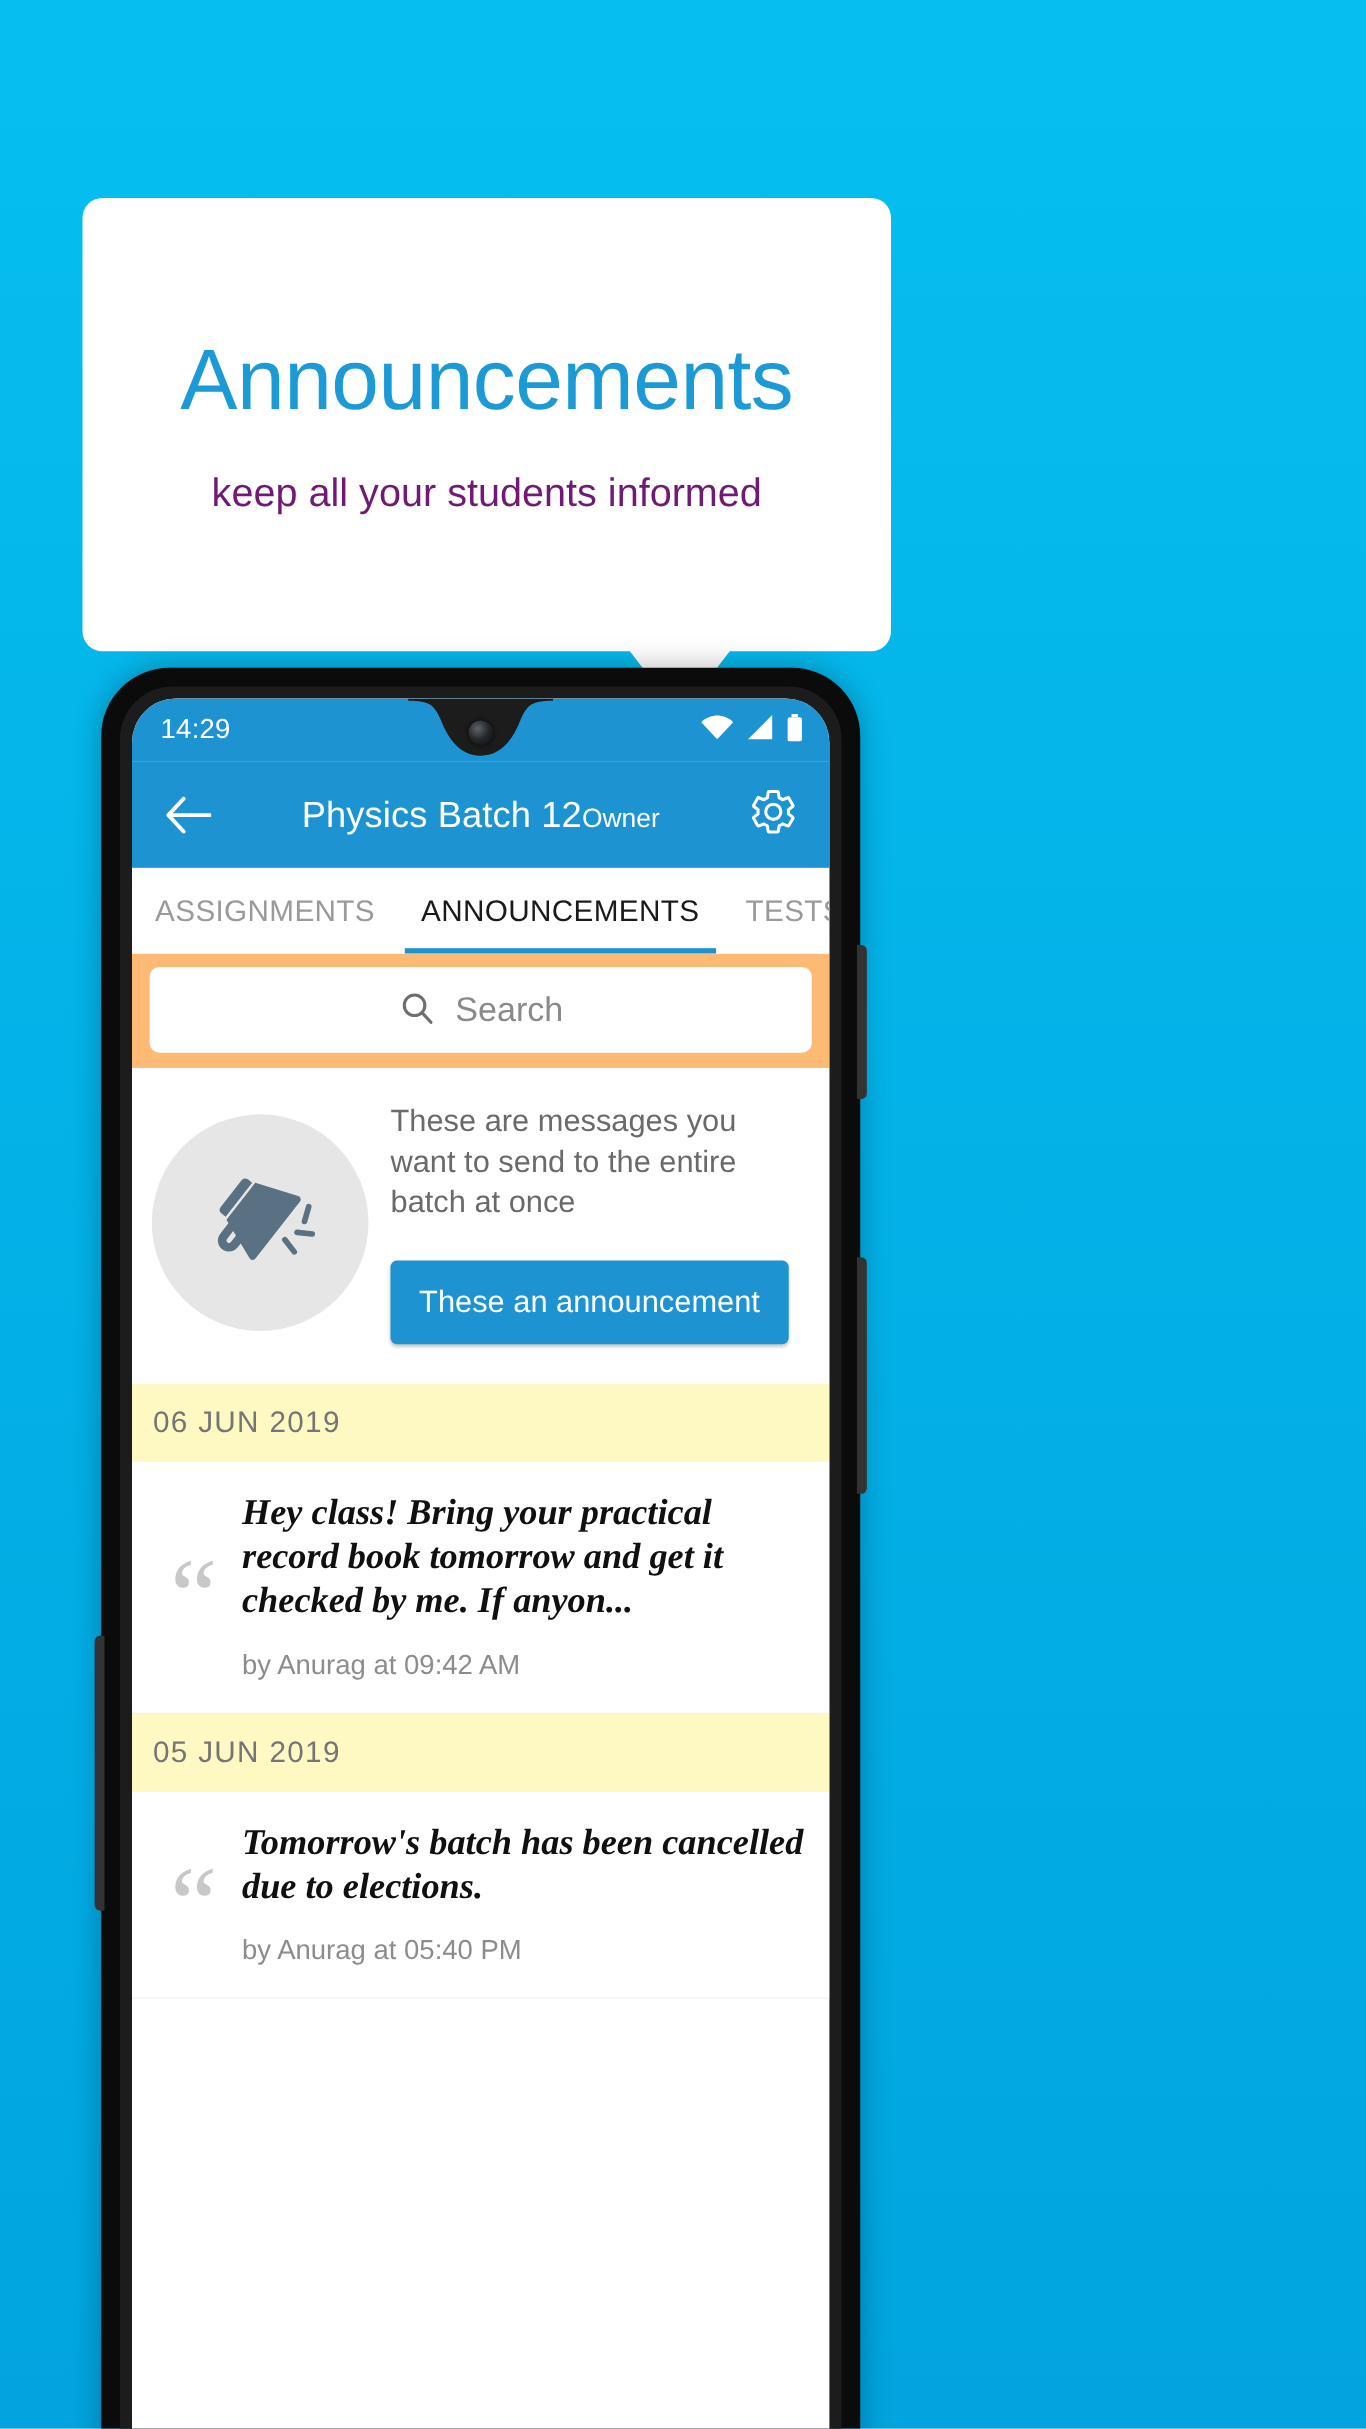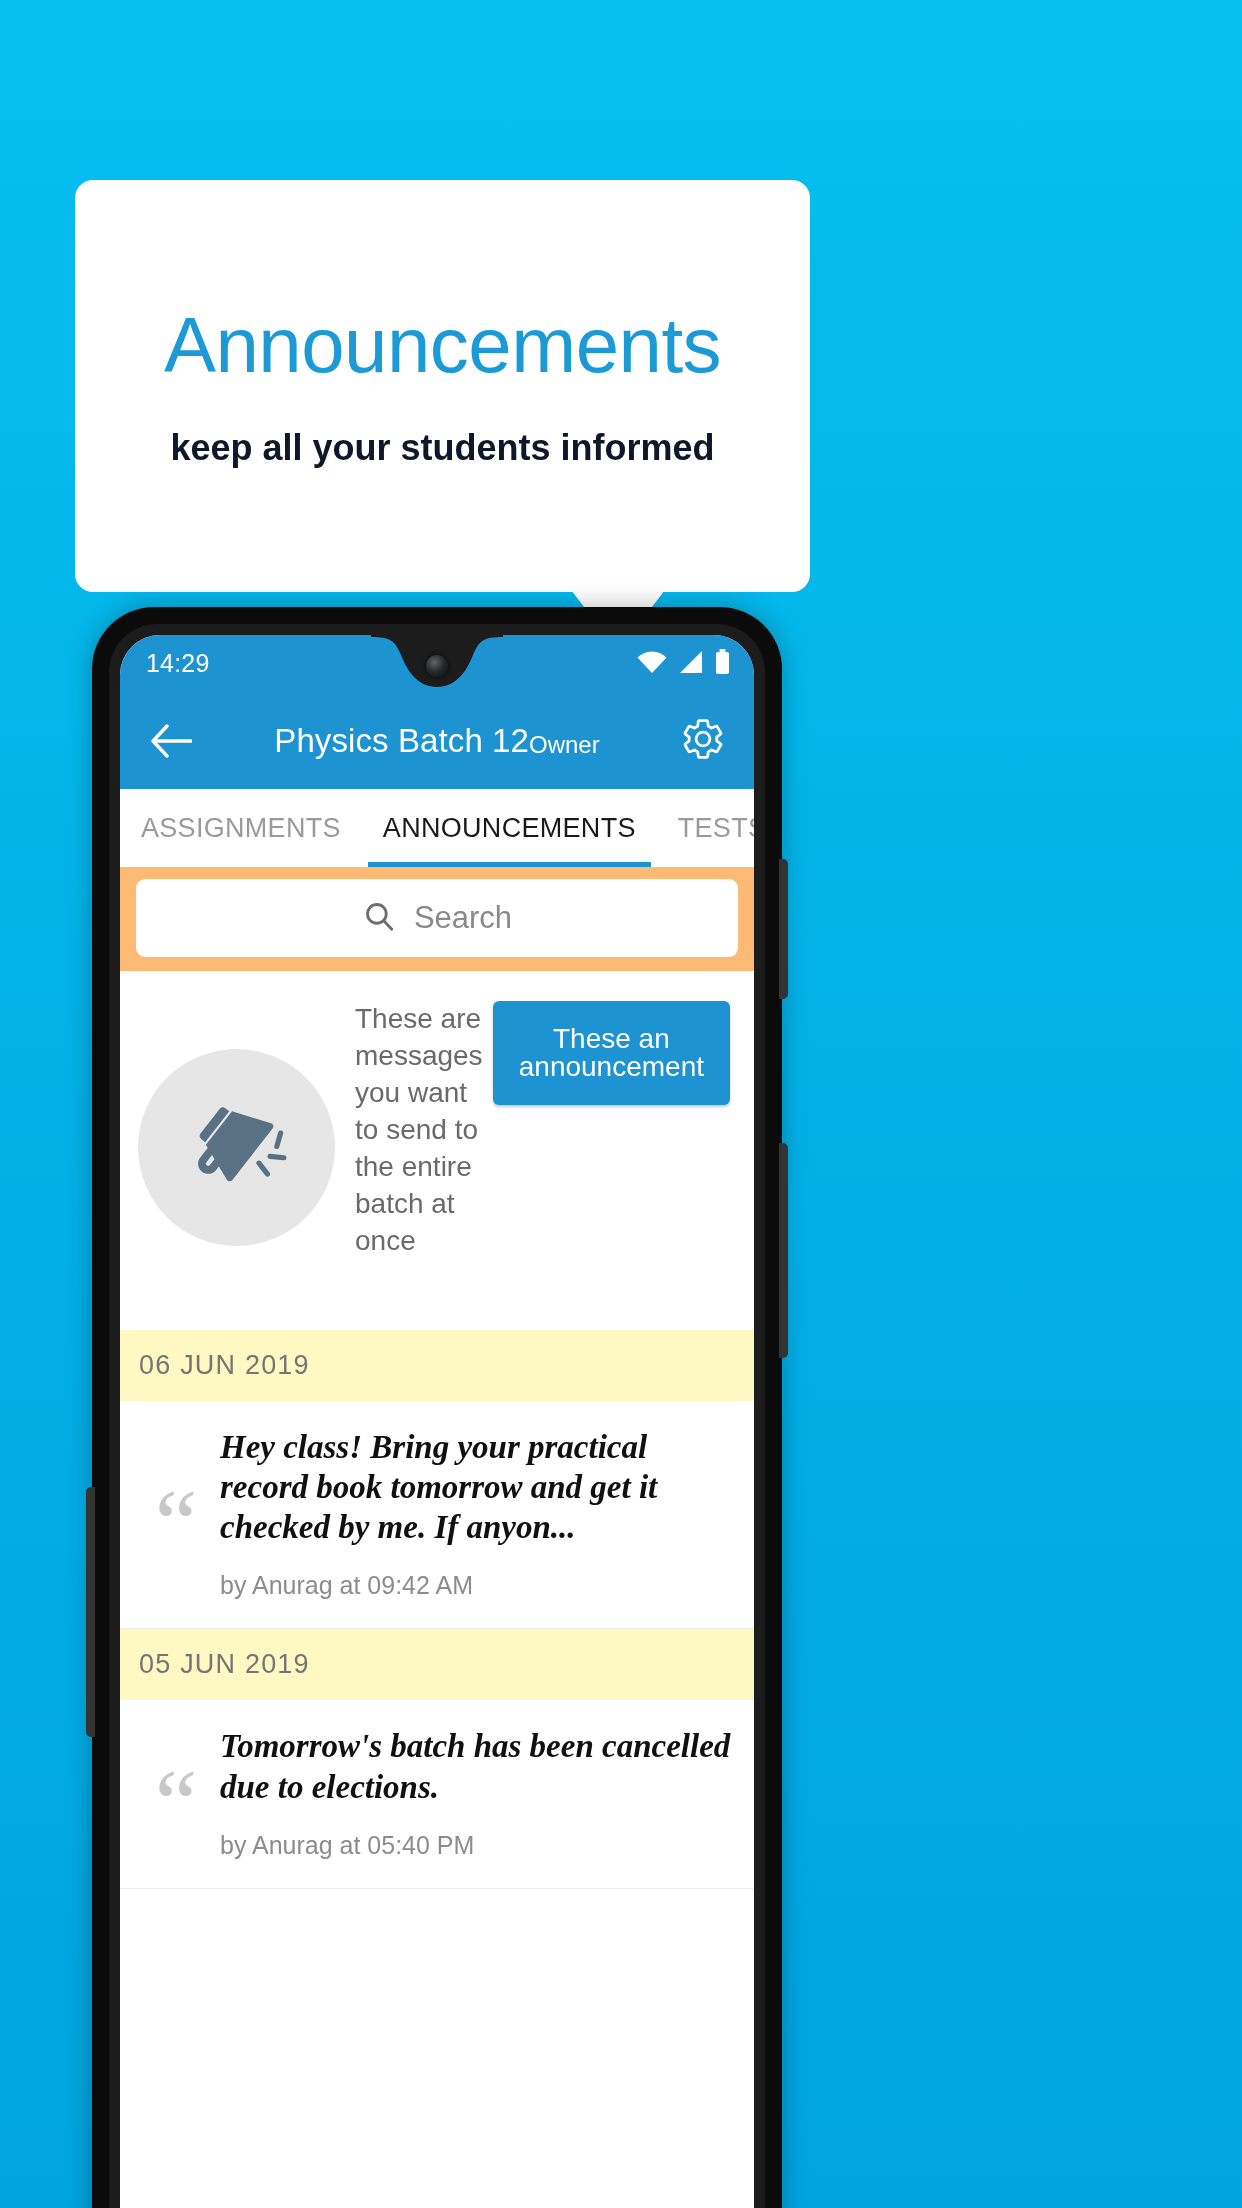--- a/index.html
+++ b/index.html
@@ -59,8 +59,8 @@
   }
   .promo-sub {
     font-size: 36px;
-    font-weight: 700;
-    color: #0f172a;
+    font-weight: 400;
+    color: #701a75;
     line-height: 1;
     margin: 0;
     white-space: nowrap;

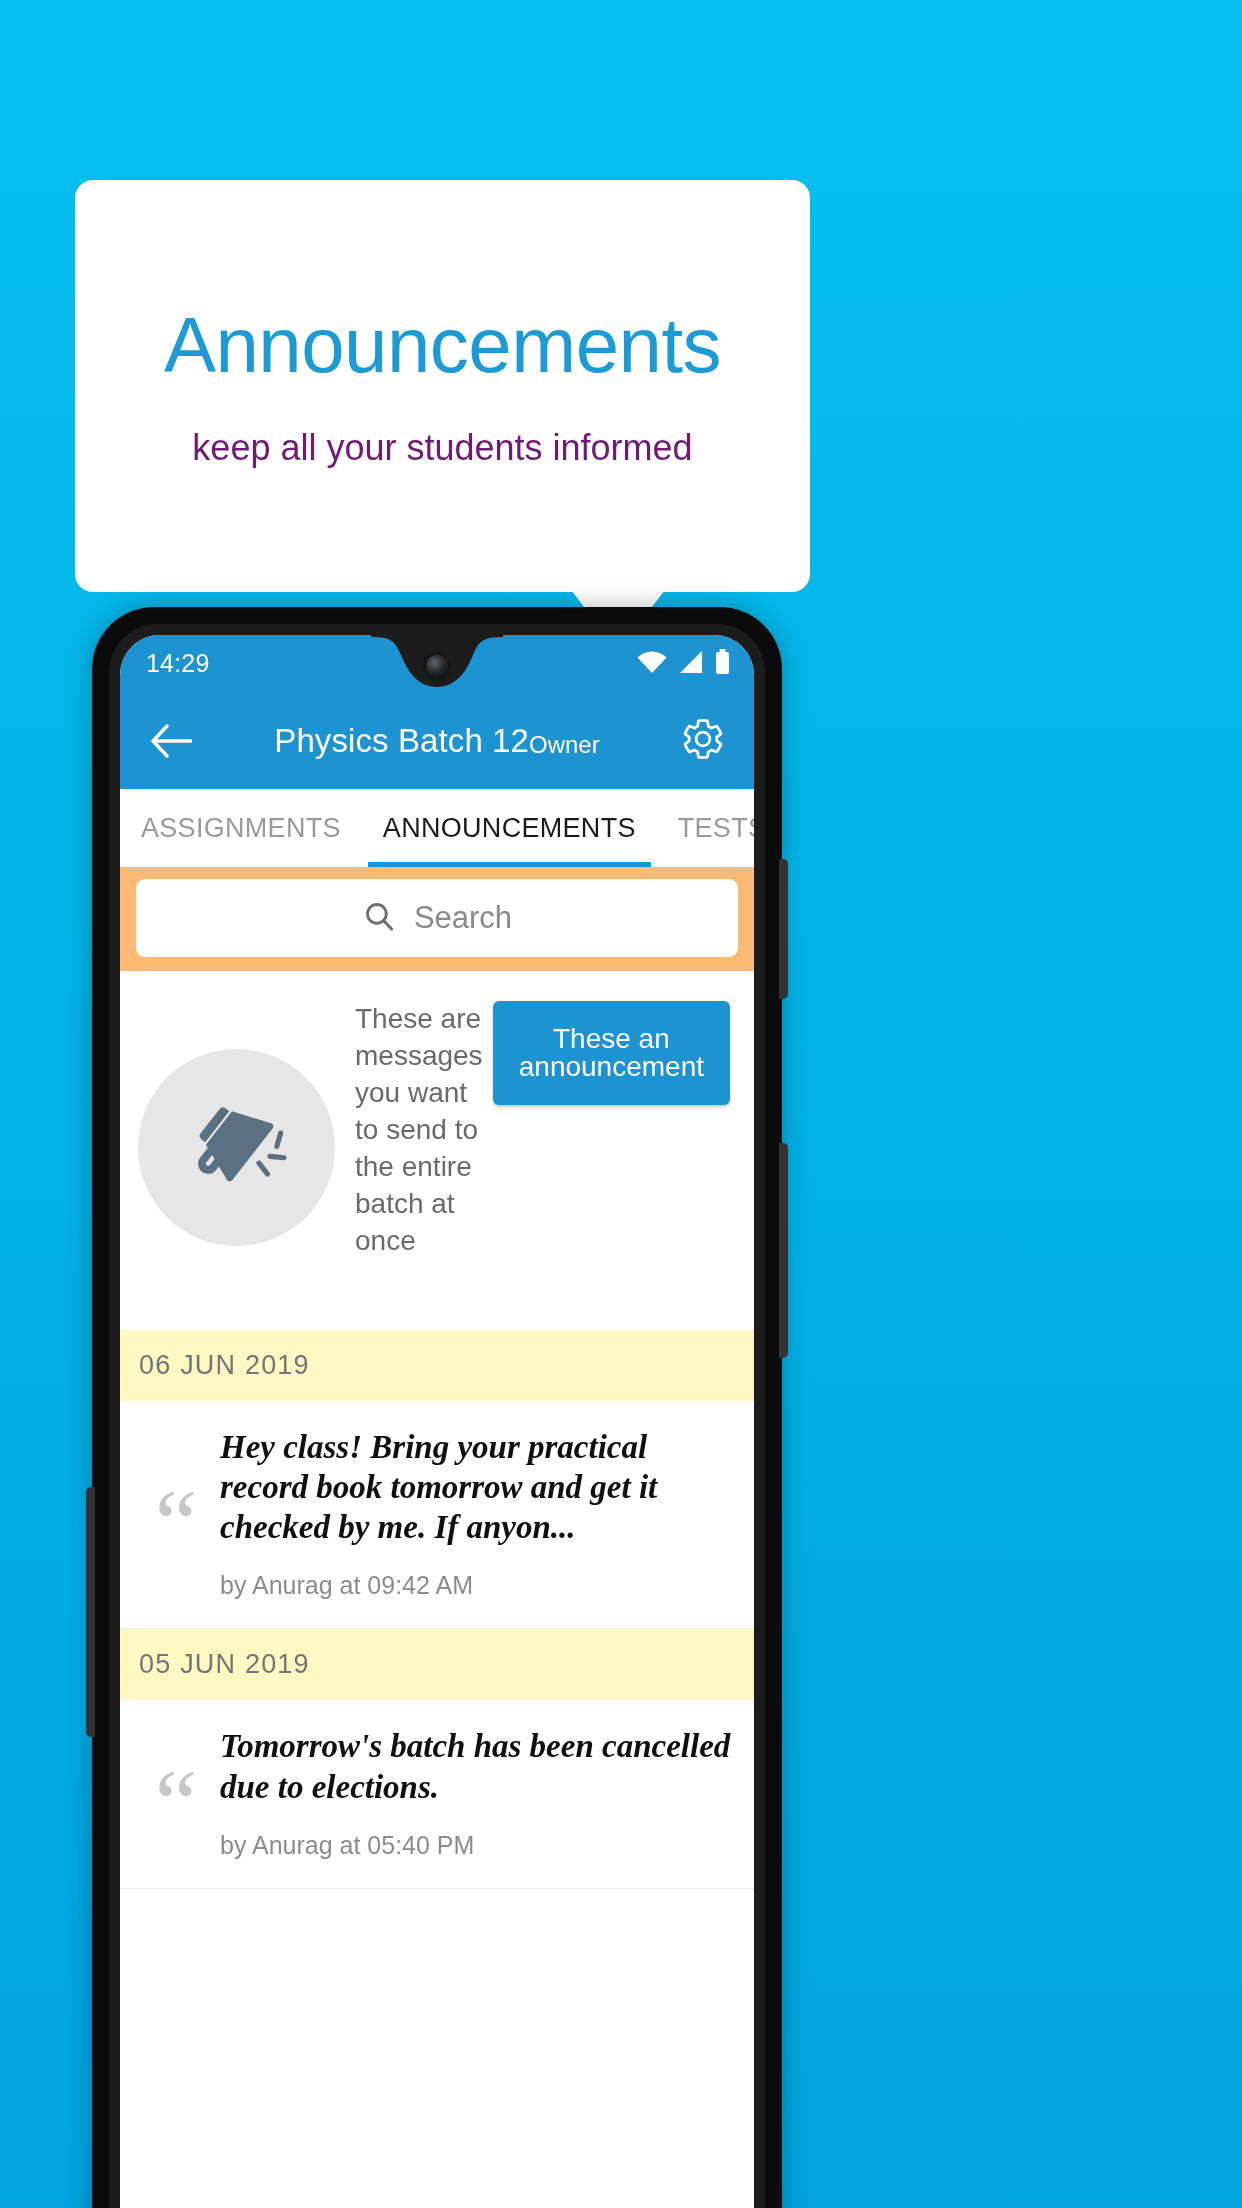--- a/index.html
+++ b/index.html
@@ -302,7 +302,7 @@
   #empty-right {
     flex: 1 1 auto;
     display: flex;
-    flex-direction: row;
+    flex-direction: column;
     align-items: flex-start;
   }
   #empty-text {

